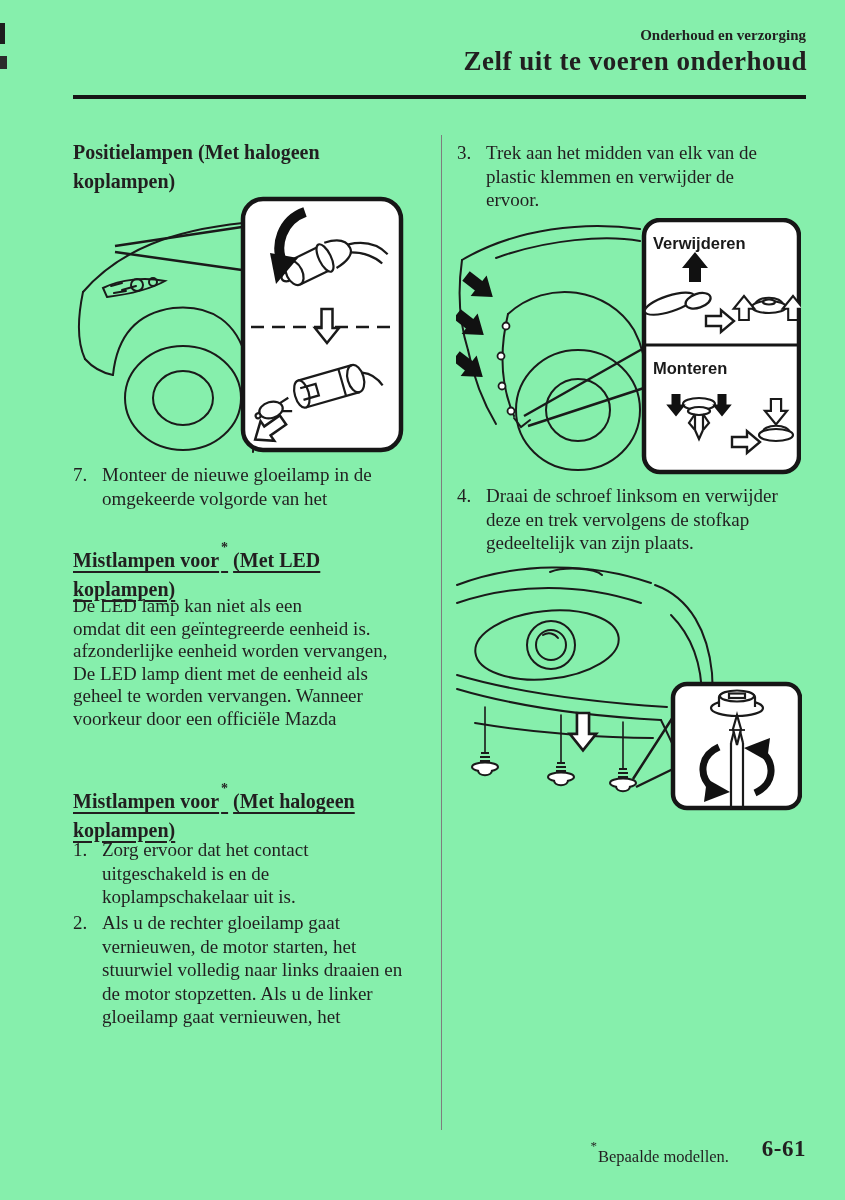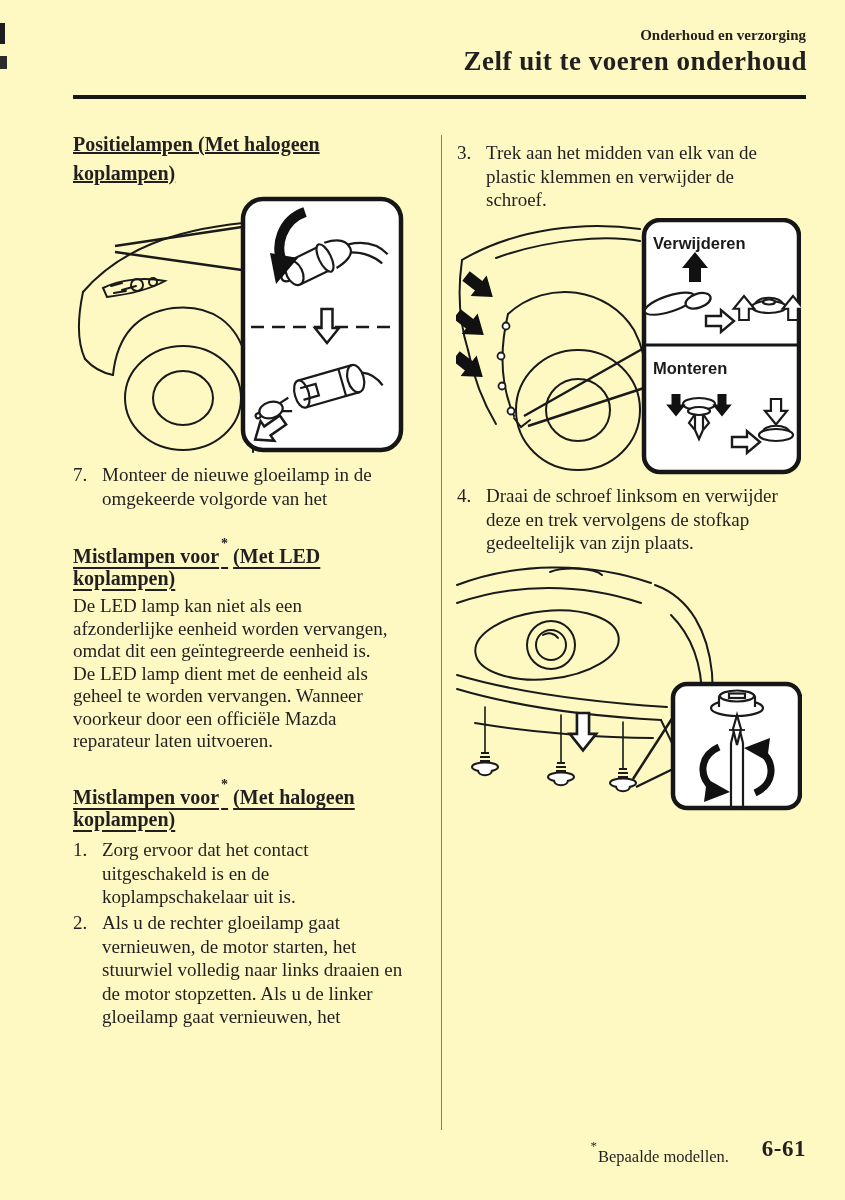--- a/index.html
+++ b/index.html
@@ -4,7 +4,7 @@
 <style>
   html,body{margin:0;padding:0;background:#fff;}
   .page{
-    position:relative;width:845px;height:1200px;background:#fef9c3;
+    position:relative;width:845px;height:1200px;background:#86efac;
     font-family:"Liberation Serif", serif;color:#221f20;overflow:hidden;
     border-bottom:1px solid #e4e4e4;
   }

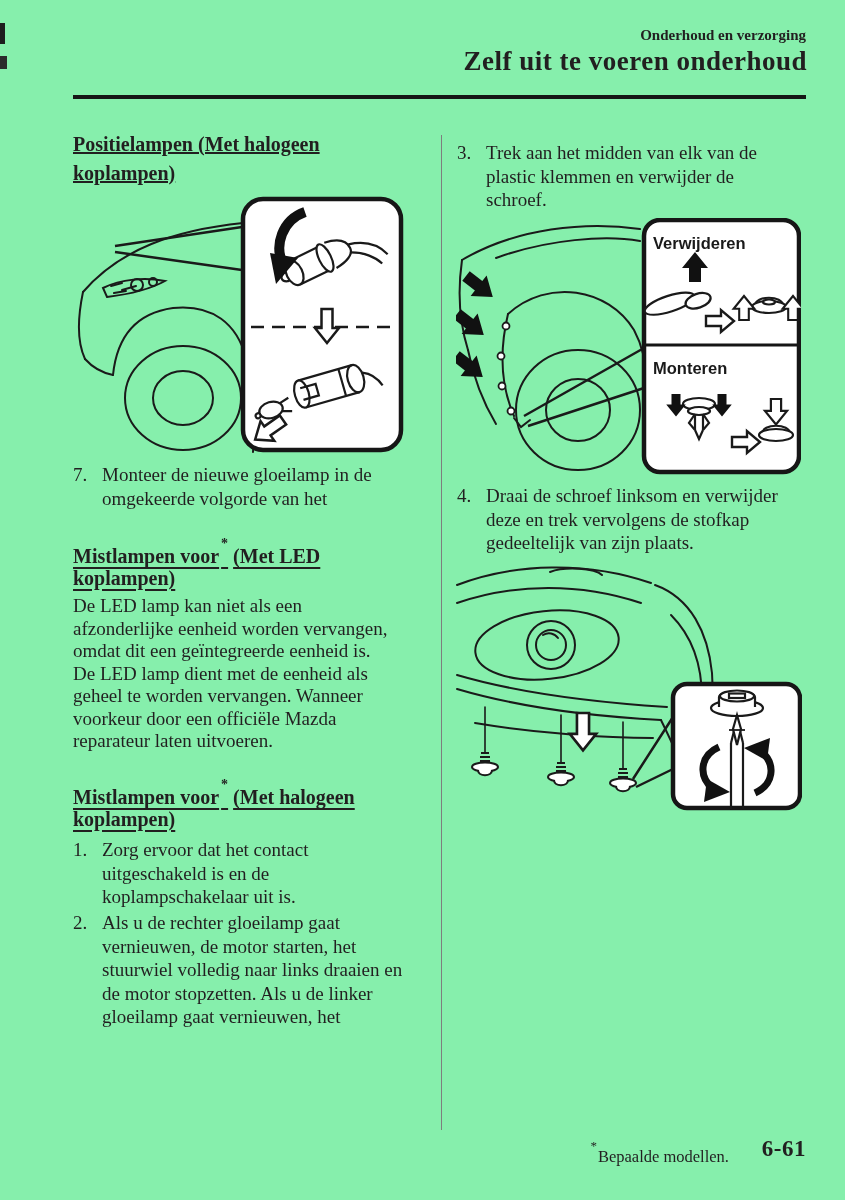--- a/index.html
+++ b/index.html
@@ -46,7 +46,7 @@
   <div class="abs header-rule"></div>
   <div class="abs col-divider"></div>
 
-  <div class="abs h-plain" style="left:73px;top:130px;text-decoration:underline;">
+  <div class="abs h-plain" style="left:73px;top:138px;">
     <div>Positielampen (Met halogeen</div>
     <div>koplampen)</div>
   </div>

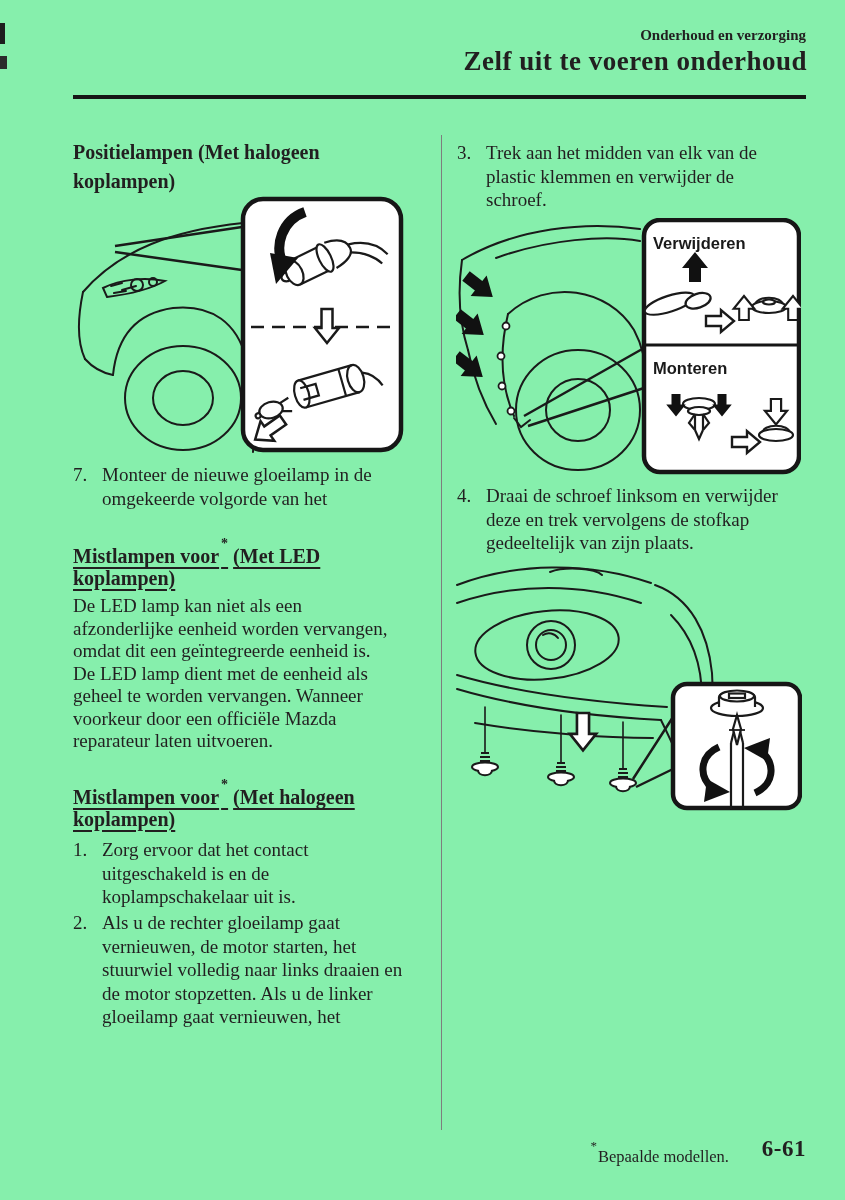--- a/index.html
+++ b/index.html
@@ -162,7 +162,7 @@
     <span class="num">3.</span>
     <div>Trek aan het midden van elk van de</div>
     <div>plastic klemmen en verwijder de</div>
-    <div>schroef.</div>
+    <div>ervoor.</div>
   </div>
 
   <svg class="abs" style="left:456px;top:218px;" width="345" height="257" viewBox="0 0 345 257">

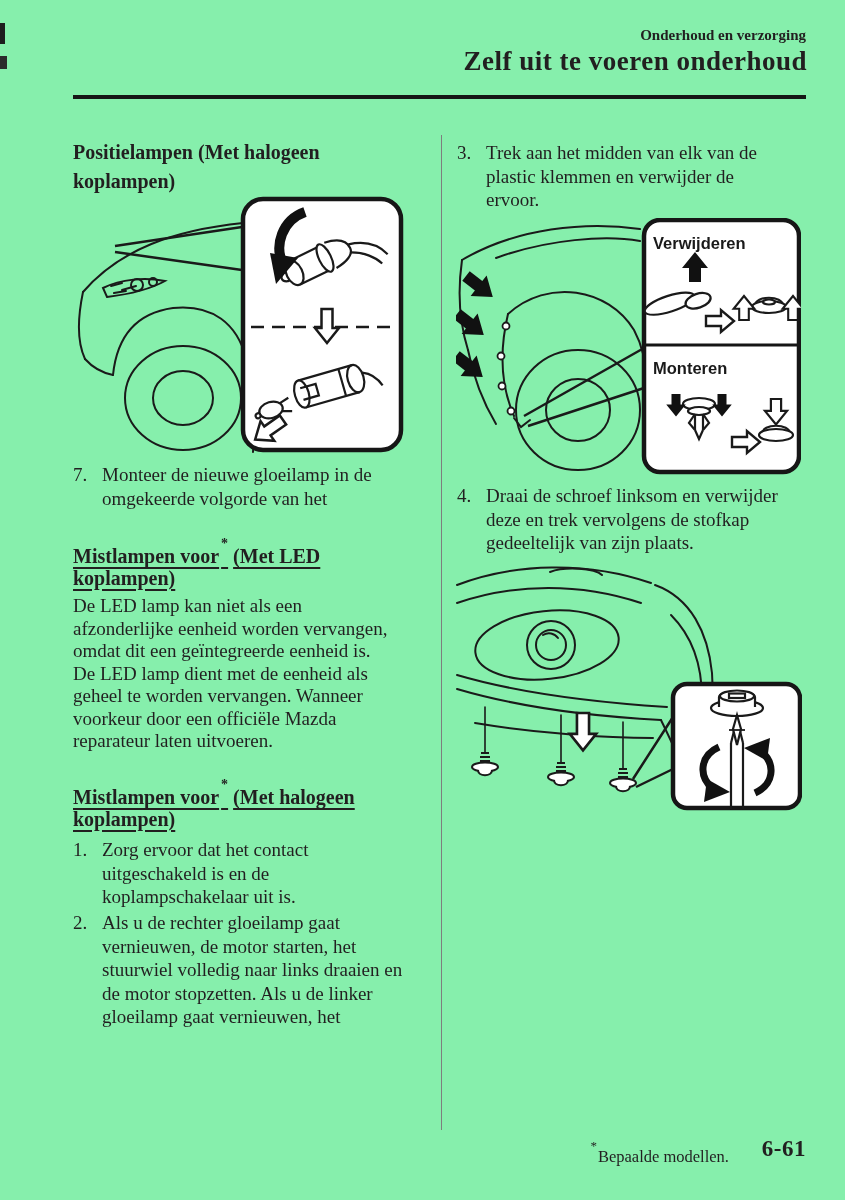--- a/index.html
+++ b/index.html
@@ -16,7 +16,7 @@
   .col-divider{top:135px;left:441px;width:1px;height:995px;background:#7e7e7e;}
   
   .h-plain{font-size:20px;font-weight:bold;line-height:29px;width:360px;}
-  .h-underline{font-size:20px;font-weight:bold;line-height:22px;width:360px;}
+  .h-underline{font-size:20px;font-weight:bold;line-height:29px;width:360px;}
   .h-underline .hline{text-decoration:underline;text-decoration-thickness:2px;text-underline-offset:4px;display:table;}
   sup.ast{font-size:14px;position:relative;top:-7px;margin:0 5px 0 2px;font-weight:bold;}
   

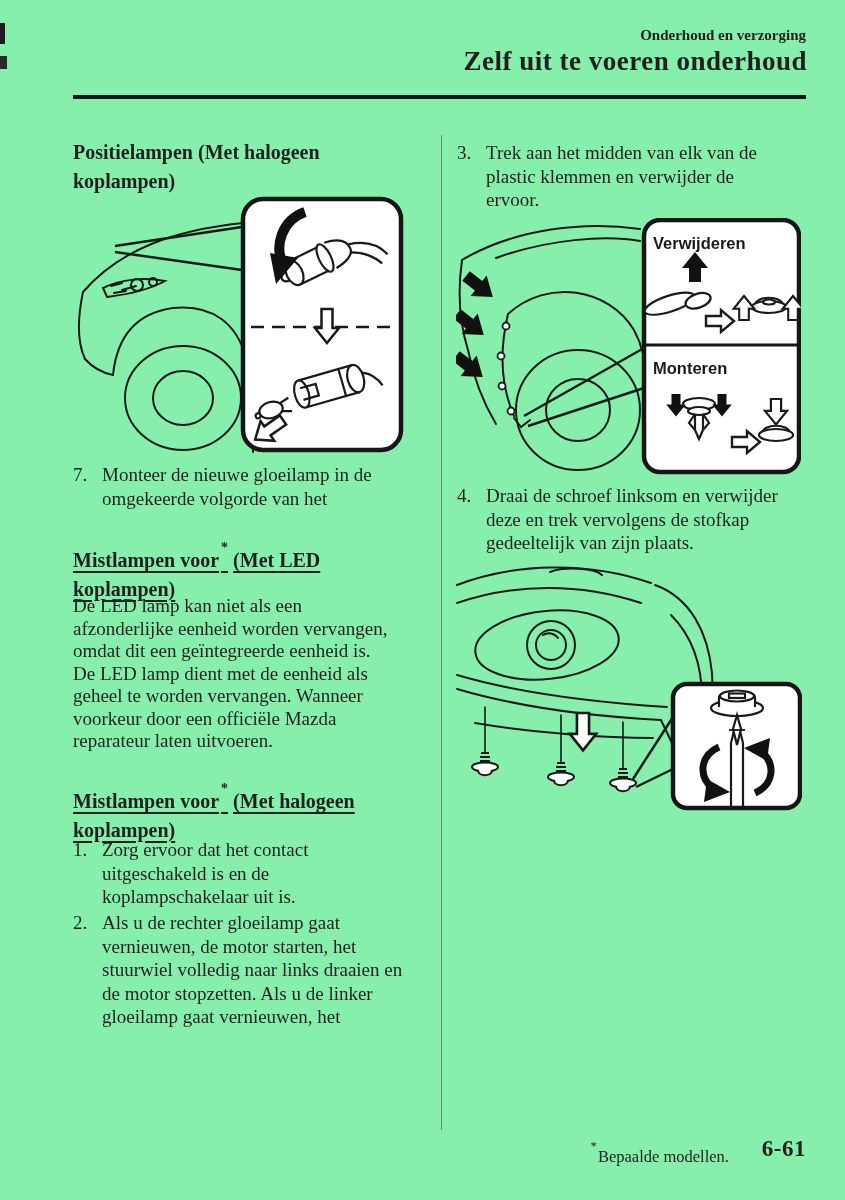--- a/index.html
+++ b/index.html
@@ -125,8 +125,8 @@
 
   <div class="abs para" style="left:73px;top:595px;">
     <div>De LED lamp kan niet als een</div>
+    <div>omdat dit een geïntegreerde eenheid is.</div>
     <div>afzonderlijke eenheid worden vervangen,</div>
-    <div>omdat dit een geïntegreerde eenheid is.</div>
     <div>De LED lamp dient met de eenheid als</div>
     <div>geheel te worden vervangen. Wanneer</div>
     <div>voorkeur door een officiële Mazda</div>

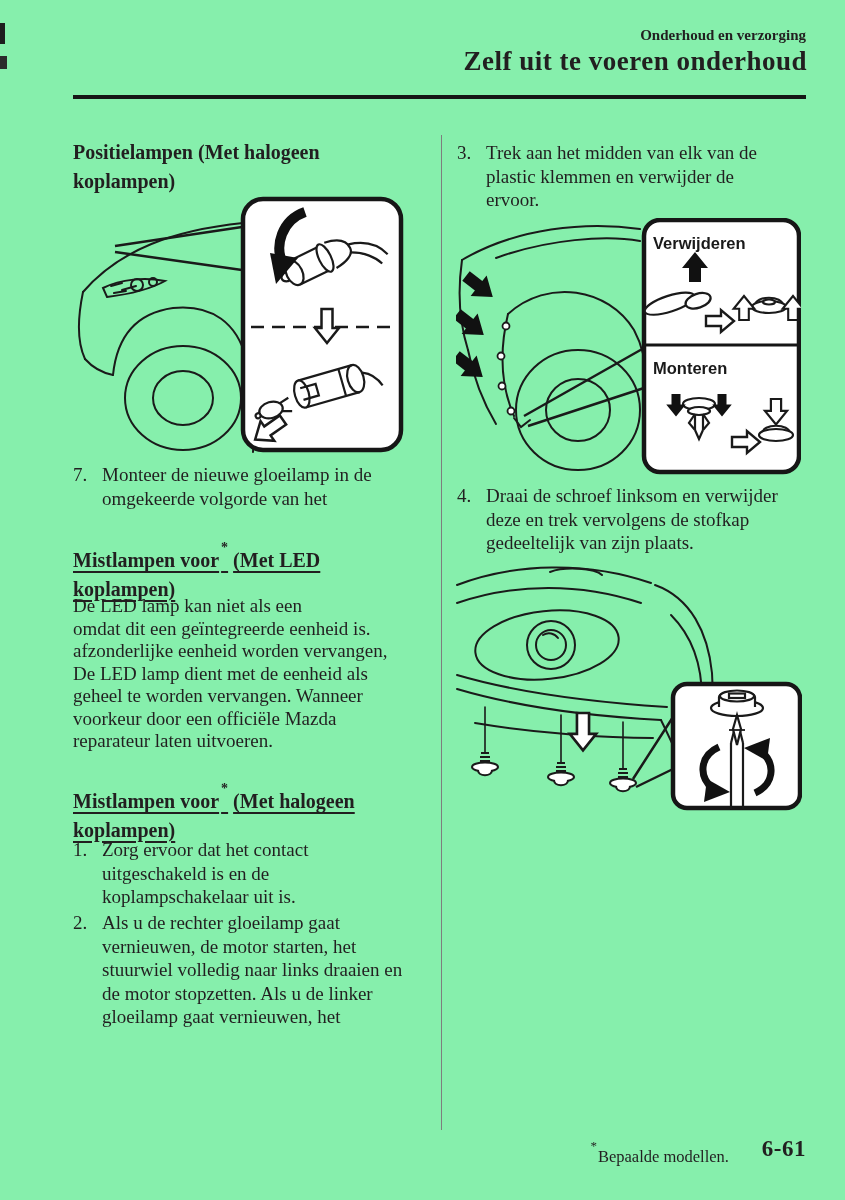--- a/index.html
+++ b/index.html
@@ -130,7 +130,6 @@
     <div>De LED lamp dient met de eenheid als</div>
     <div>geheel te worden vervangen. Wanneer</div>
     <div>voorkeur door een officiële Mazda</div>
-    <div>reparateur laten uitvoeren.</div>
   </div>
 
   <div class="abs h-underline" style="left:73px;top:781px;">

